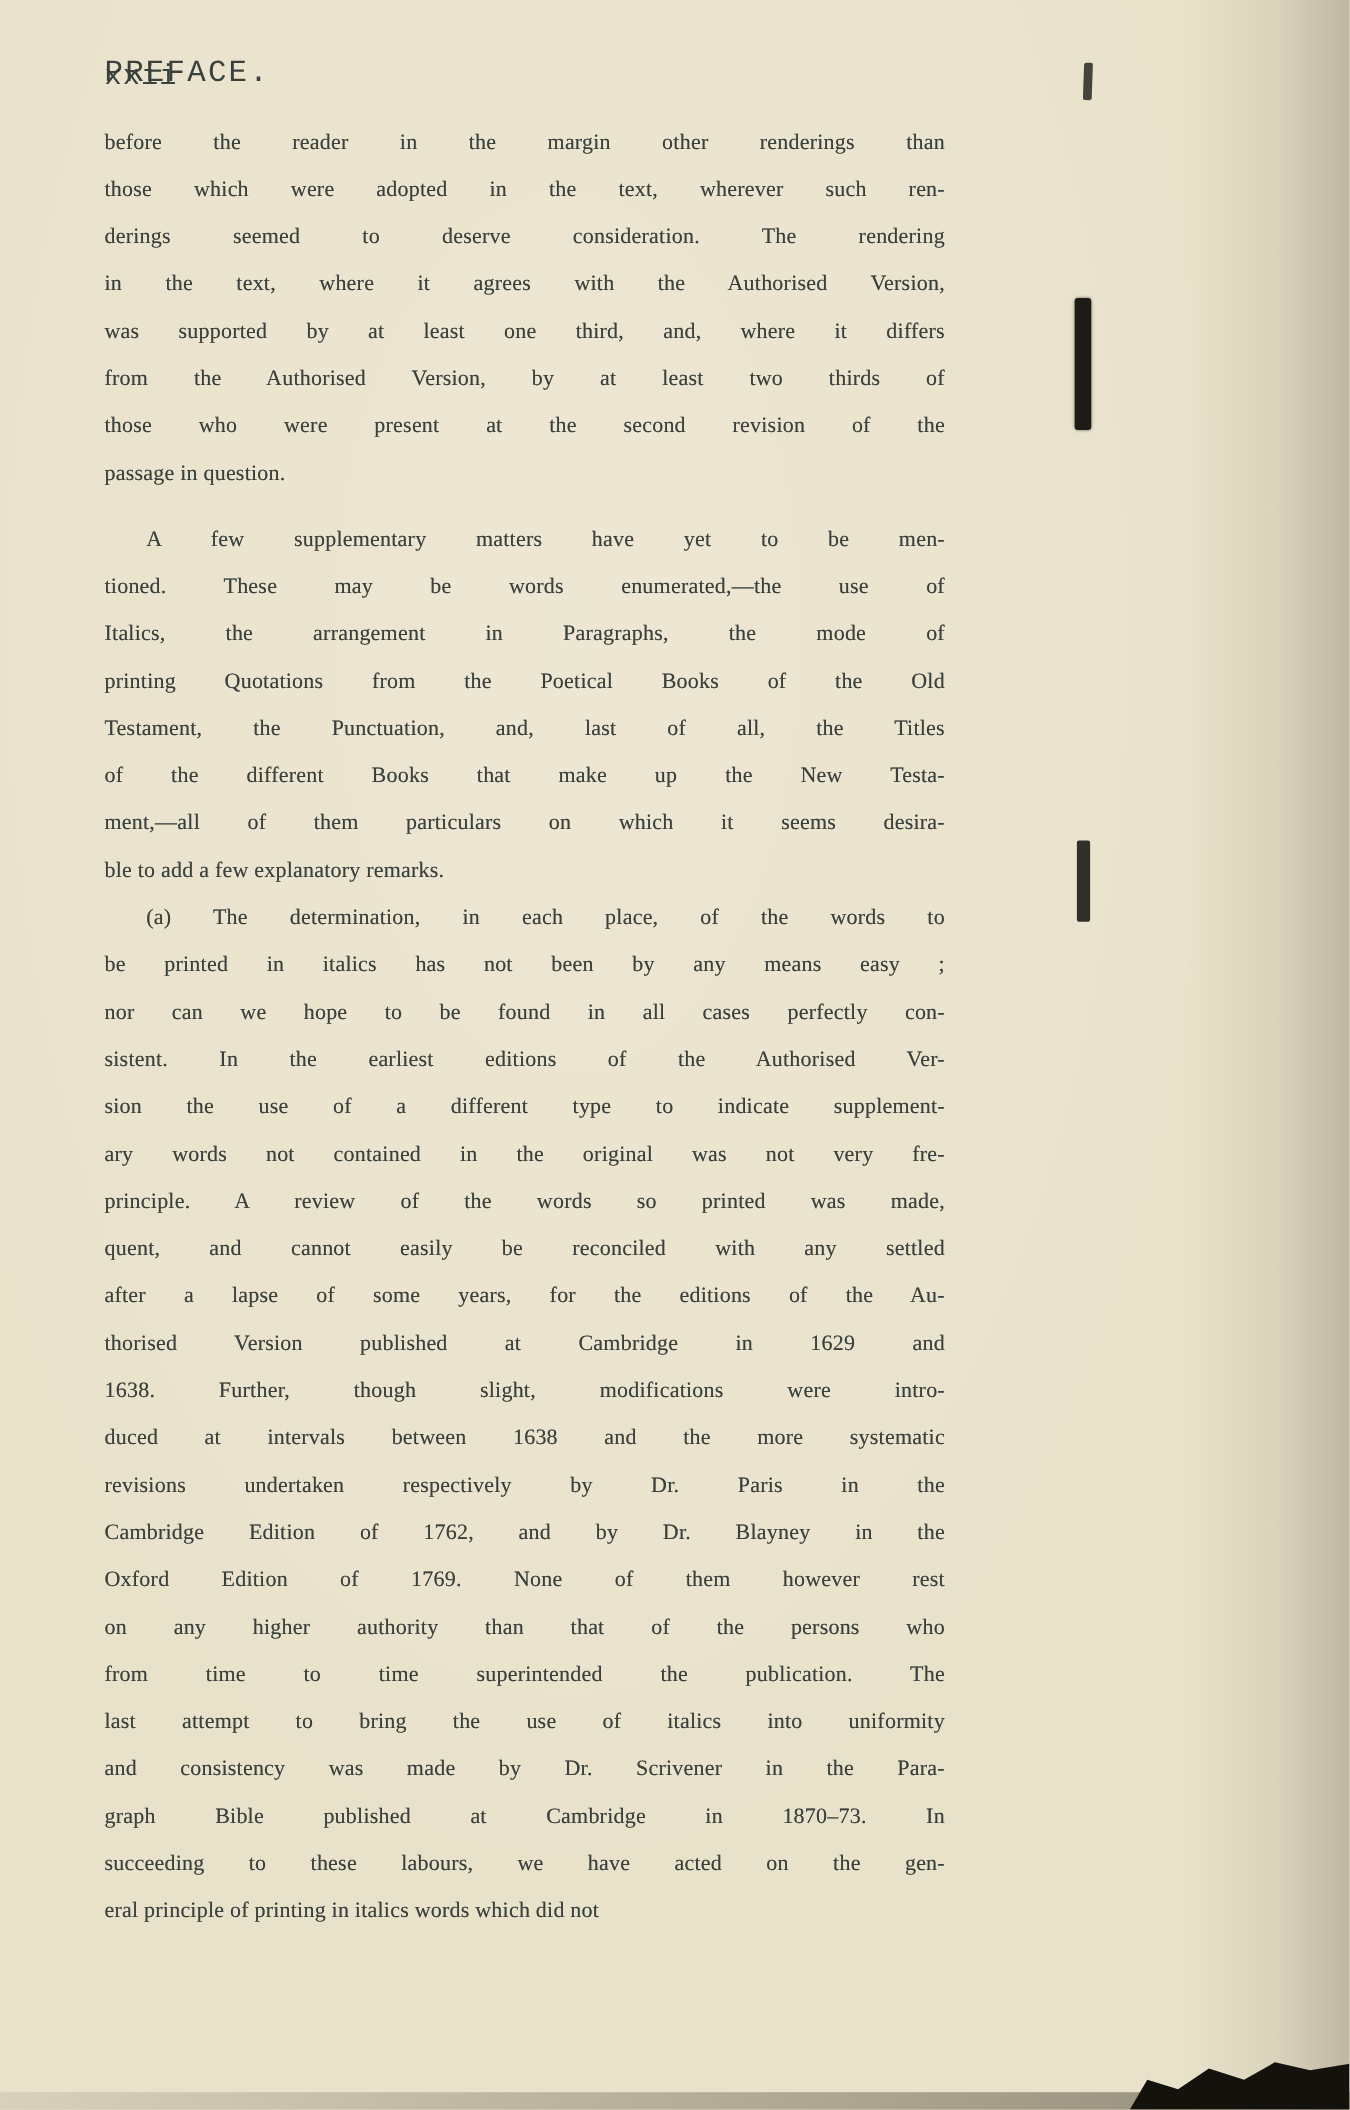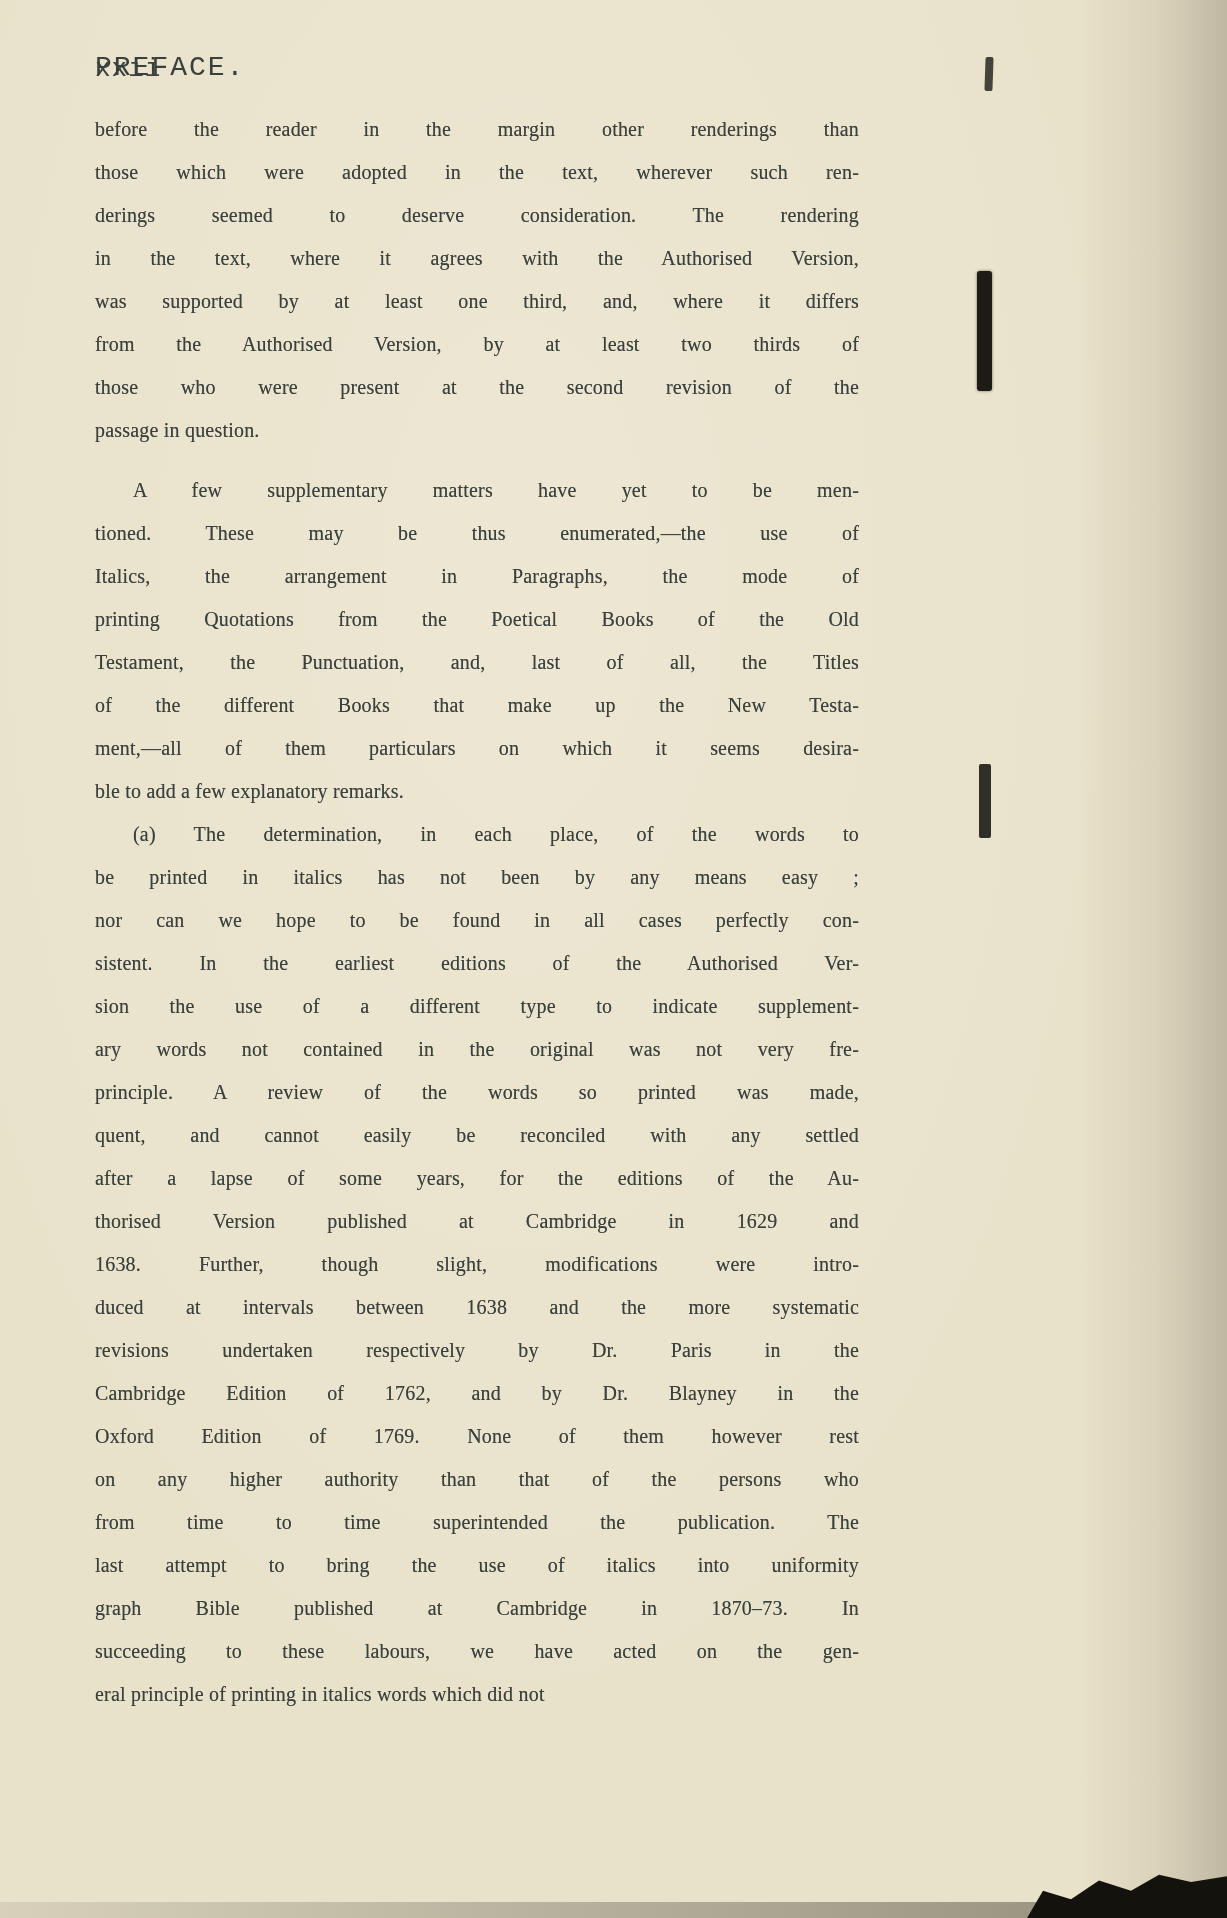--- a/index.html
+++ b/index.html
@@ -81,7 +81,7 @@
         </div>
       <div class="para gap">
           <div class="line ind">A few supplementary matters have yet to be men-</div>
-          <div class="line">tioned. These may be thus enumerated,—the use of</div>
+          <div class="line">tioned. These may be words enumerated,—the use of</div>
           <div class="line">Italics, the arrangement in Paragraphs, the mode of</div>
           <div class="line">printing Quotations from the Poetical Books of the Old</div>
           <div class="line">Testament, the Punctuation, and, last of all, the Titles</div>

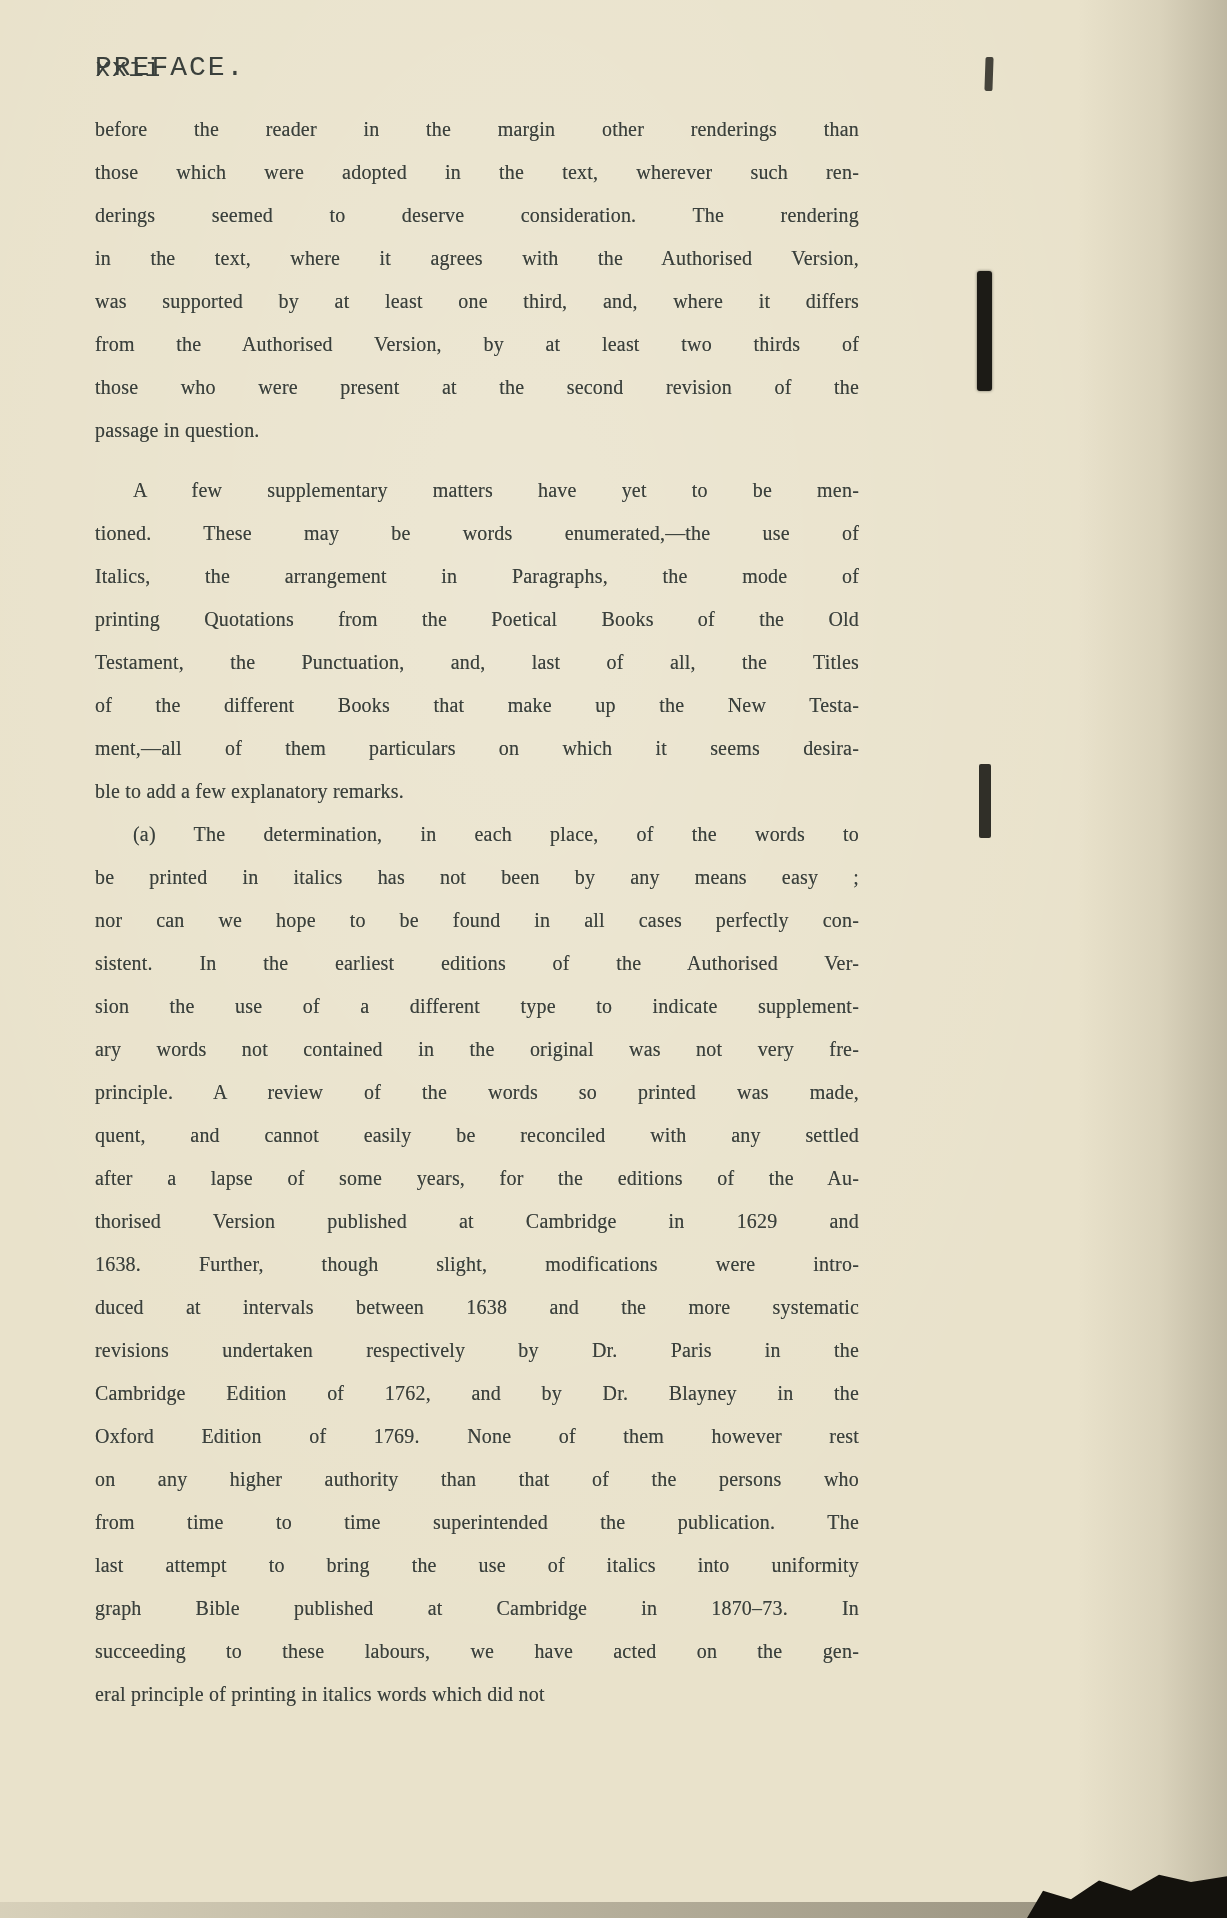--- a/index.html
+++ b/index.html
@@ -108,6 +108,7 @@
           <div class="line">on any higher authority than that of the persons who</div>
           <div class="line">from time to time superintended the publication. The</div>
           <div class="line">last attempt to bring the use of italics into uniformity</div>
+          <div class="line">and consistency was made by Dr. Scrivener in the Para-</div>
           <div class="line">graph Bible published at Cambridge in 1870–73. In</div>
           <div class="line">succeeding to these labours, we have acted on the gen-</div>
           <div class="line last">eral principle of printing in italics words which did not</div>

